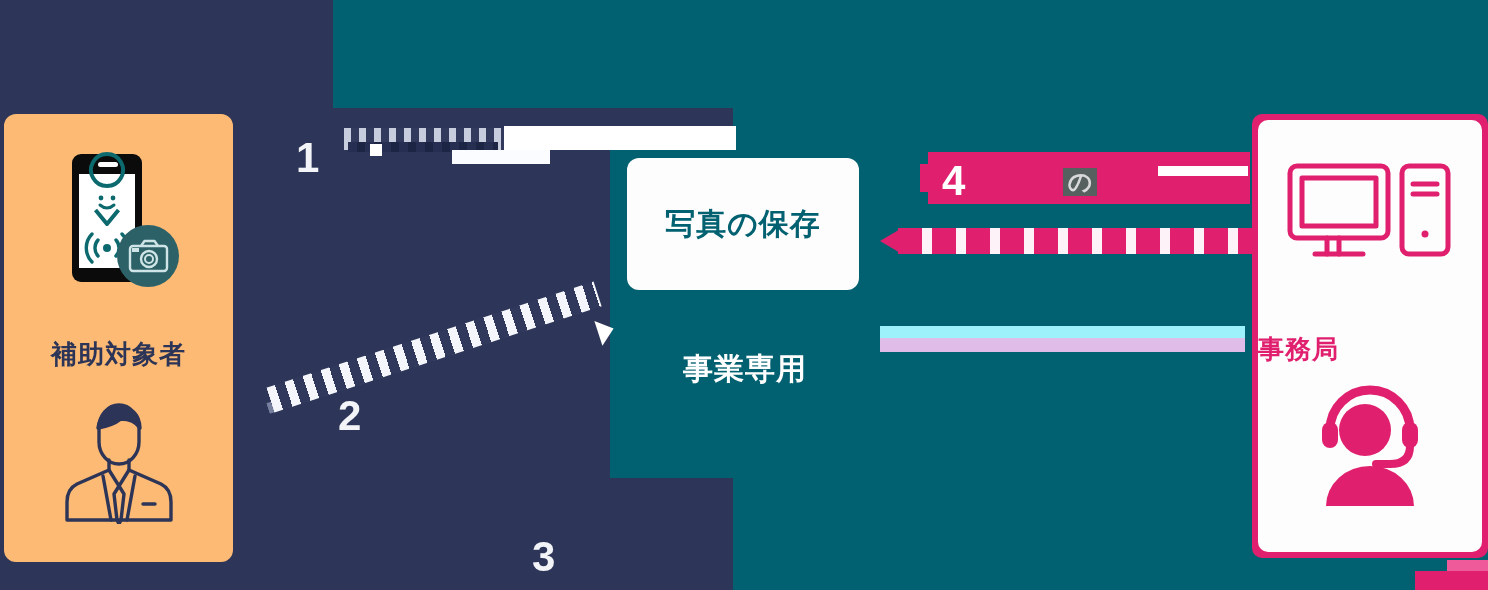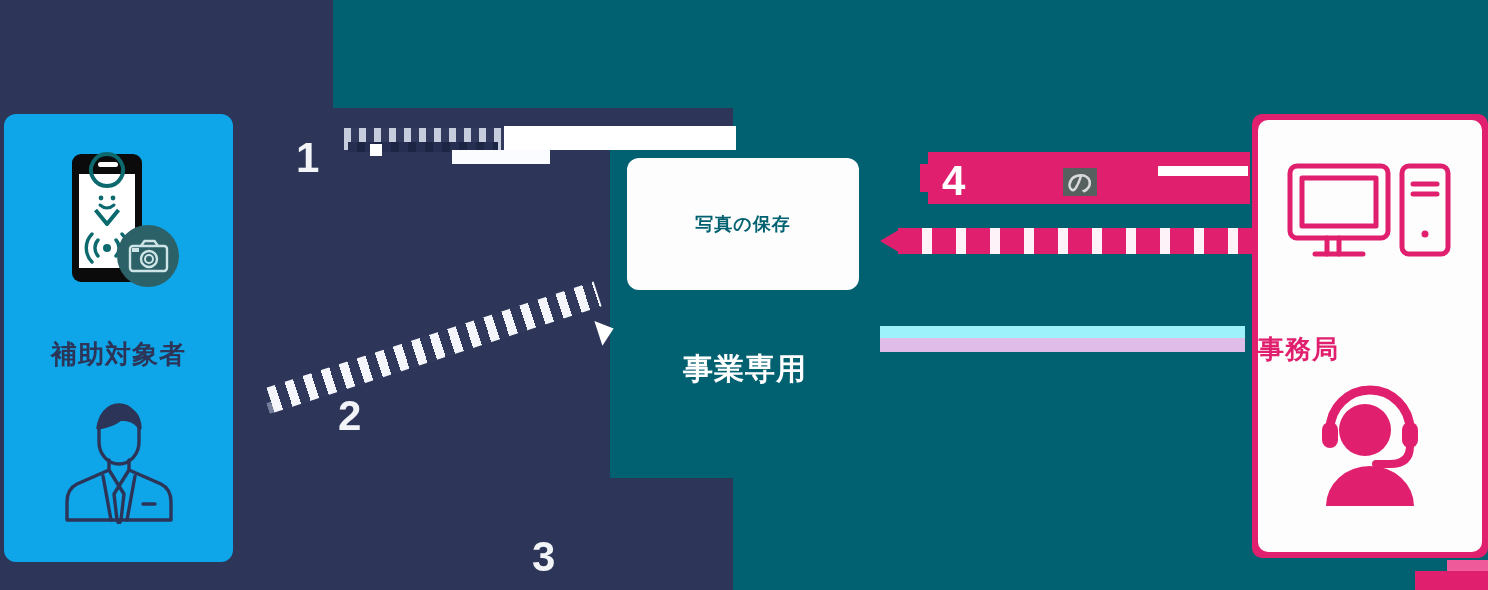--- a/index.html
+++ b/index.html
@@ -75,7 +75,7 @@
     display:flex;align-items:center;justify-content:center;
   }
   .server-card span{
-    color:#026170;font-size:18px;font-weight:bold;letter-spacing:1px;
+    color:#026170;font-size:30px;font-weight:bold;letter-spacing:1px;
   }
   .server-label{
     position:absolute;left:610px;top:348px;width:270px;

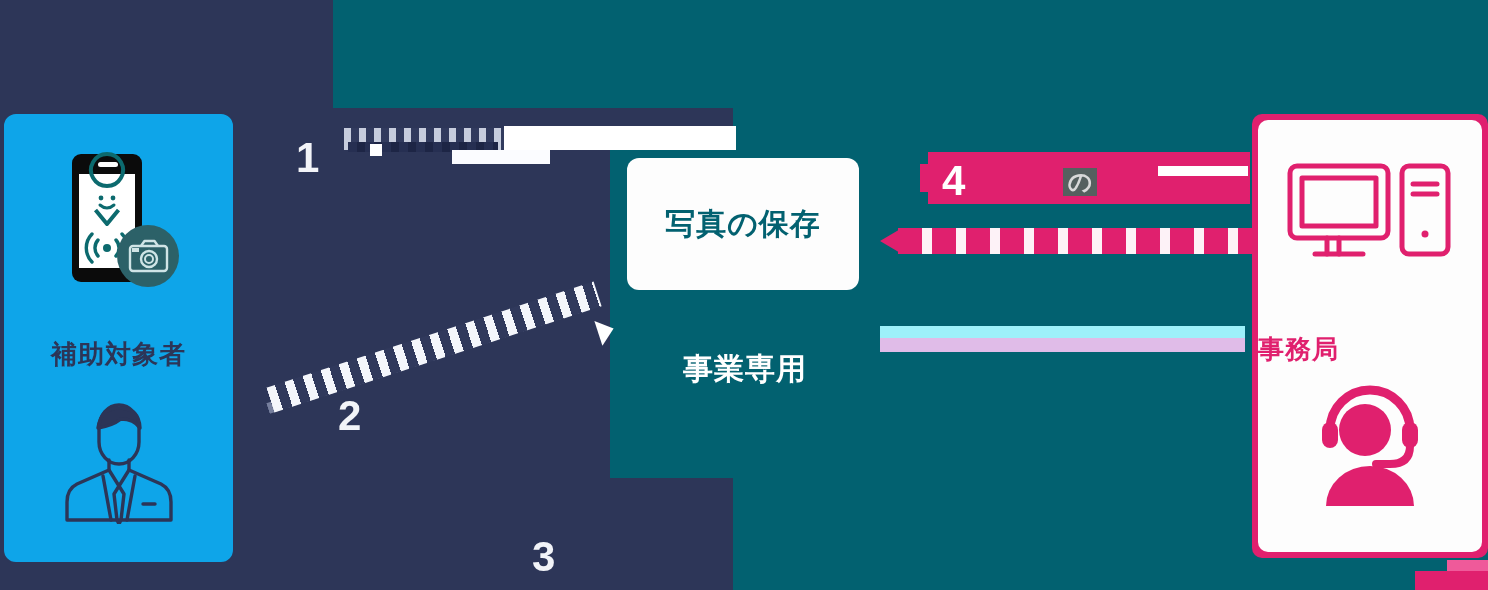--- a/index.html
+++ b/index.html
@@ -33,7 +33,7 @@
   
   .card-left{
     position:absolute;left:2px;top:112px;width:229px;height:448px;
-    background:#0ea5e9;border-radius:14px;
+    background:#fdba74;border-radius:14px;
     border:2px solid #2d3658;
   }
   .card-left .label{

